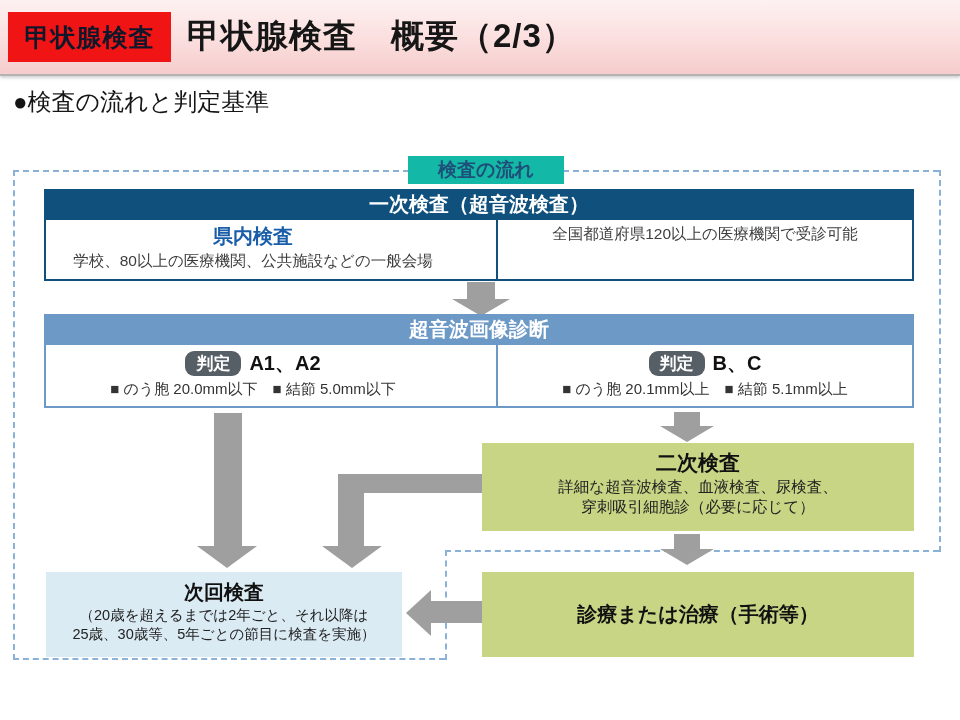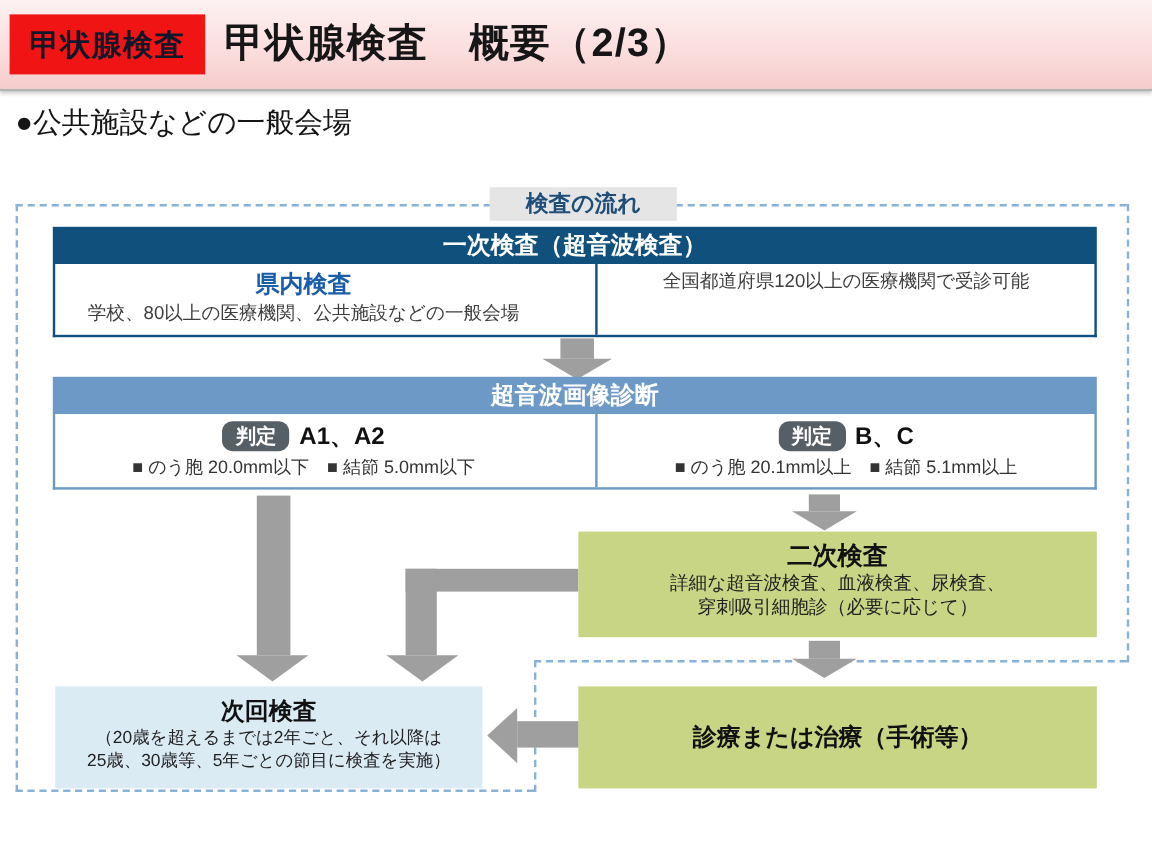--- a/index.html
+++ b/index.html
@@ -87,7 +87,7 @@
     <div class="title">甲状腺検査　概要（2/3）</div>
   </div>
 
-  <div class="heading">●公共施設などの一般会場</div>
+  <div class="heading">●検査の流れと判定基準</div>
 
   <div class="dash dash-h" style="left:13px; top:170px; width:926px;"></div>
   <div class="dash dash-v" style="left:13px; top:170px; height:490px;"></div>

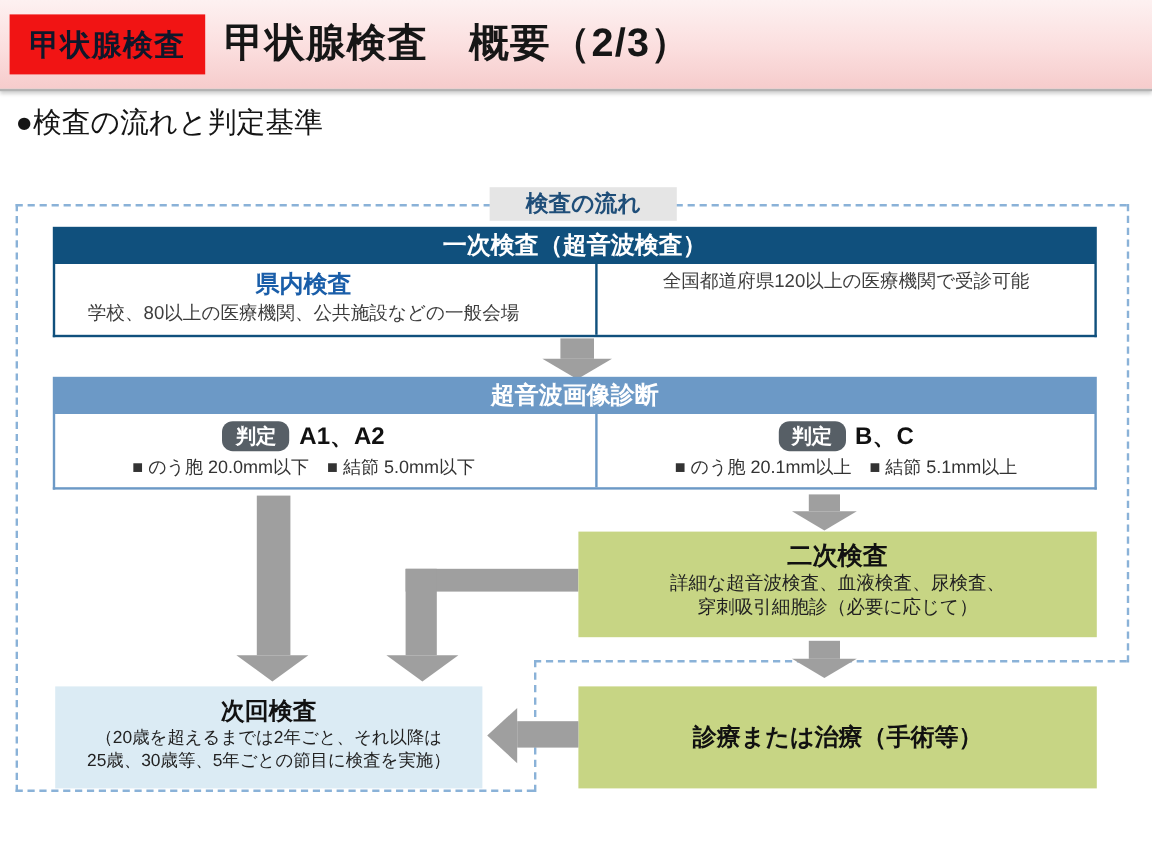--- a/index.html
+++ b/index.html
@@ -32,7 +32,7 @@
   .dash-v { border-left:2px dashed #8ab2d8; width:0; }
   .frame-label {
     position:absolute; left:408px; top:156px; width:156px; height:28px;
-    background:#e5e5e5; color:#1F4E79; font-size:19px; font-weight:bold;
+    background:#14b8a6; color:#1F4E79; font-size:19px; font-weight:bold;
     display:flex; align-items:center; justify-content:center;
   }
   

